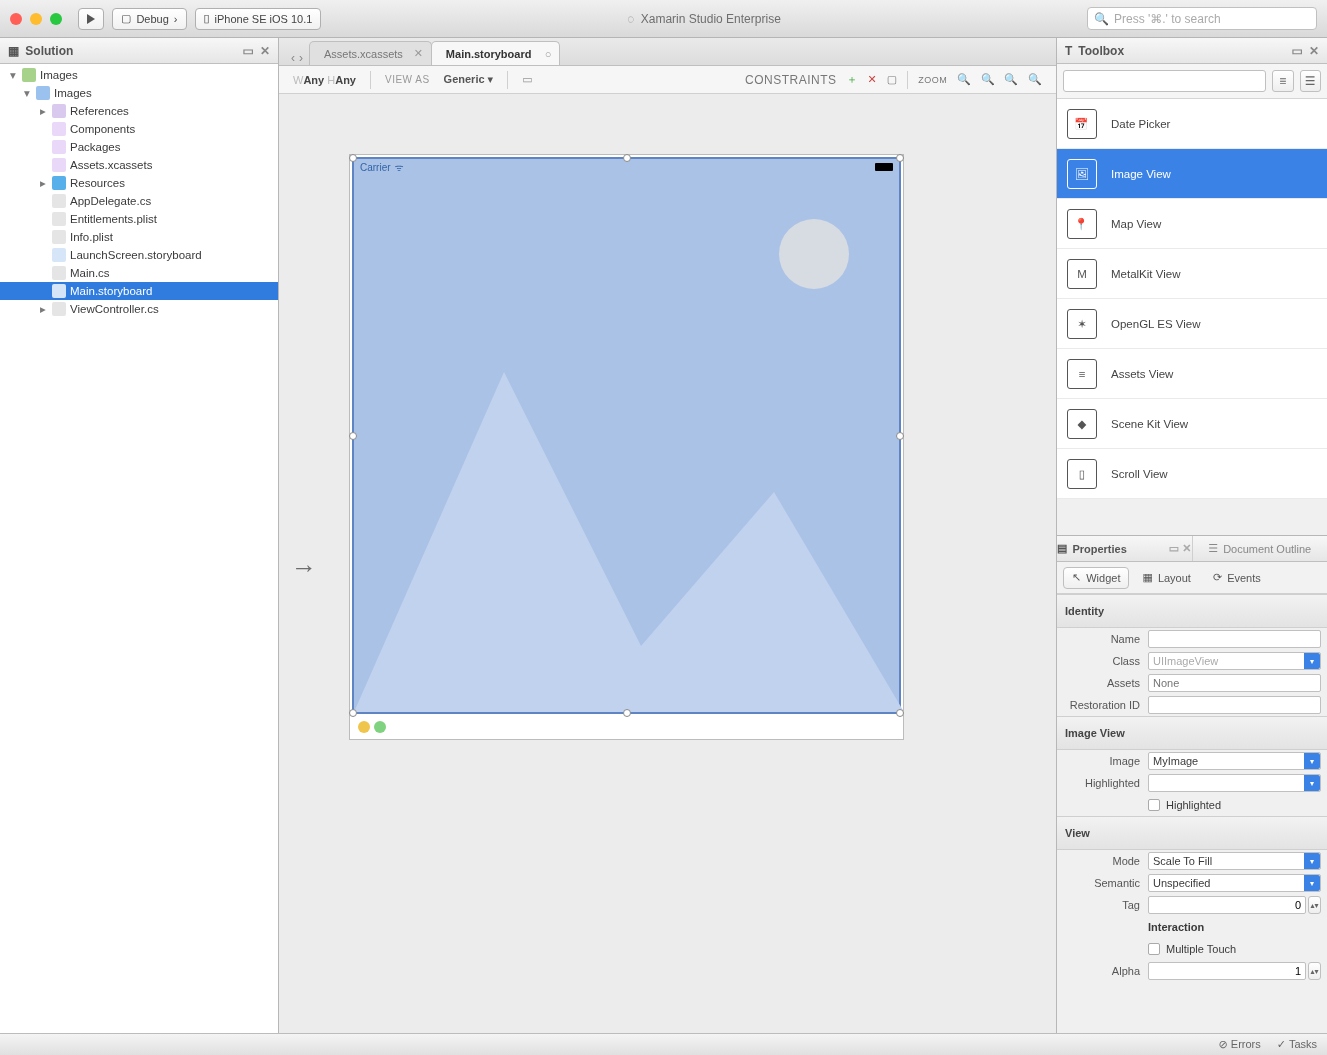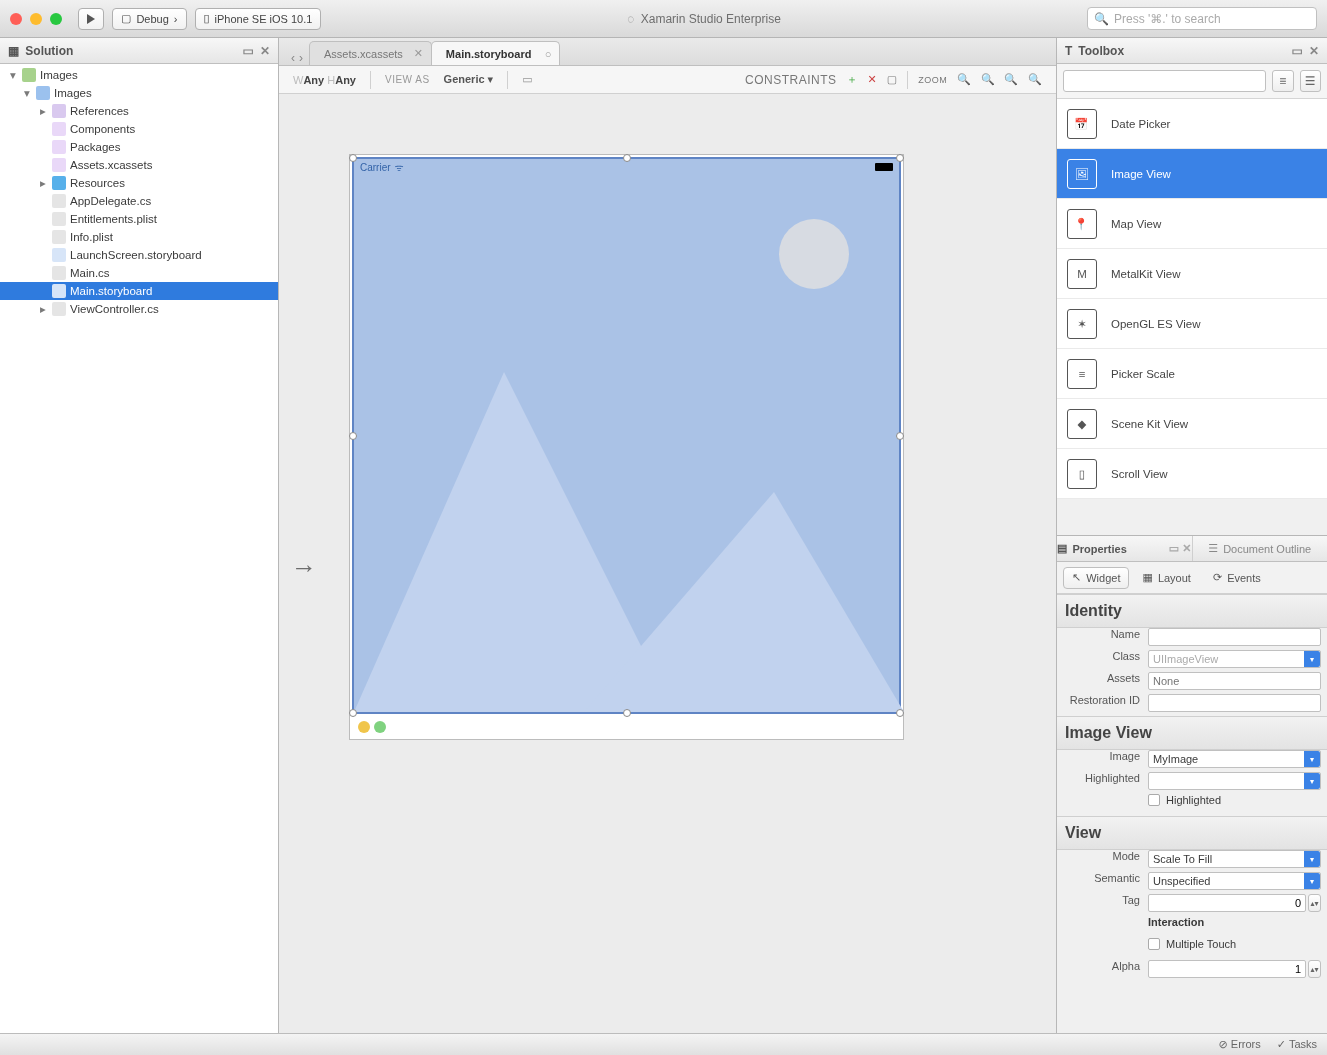--- a/index.html
+++ b/index.html
@@ -307,7 +307,7 @@
           </div>
           <div class="tb-item">
             <span class="tb-ic">≡</span>
-            <span>Picker Scale</span>
+            <span>Assets View</span>
           </div>
           <div class="tb-item">
             <span class="tb-ic">◆</span>

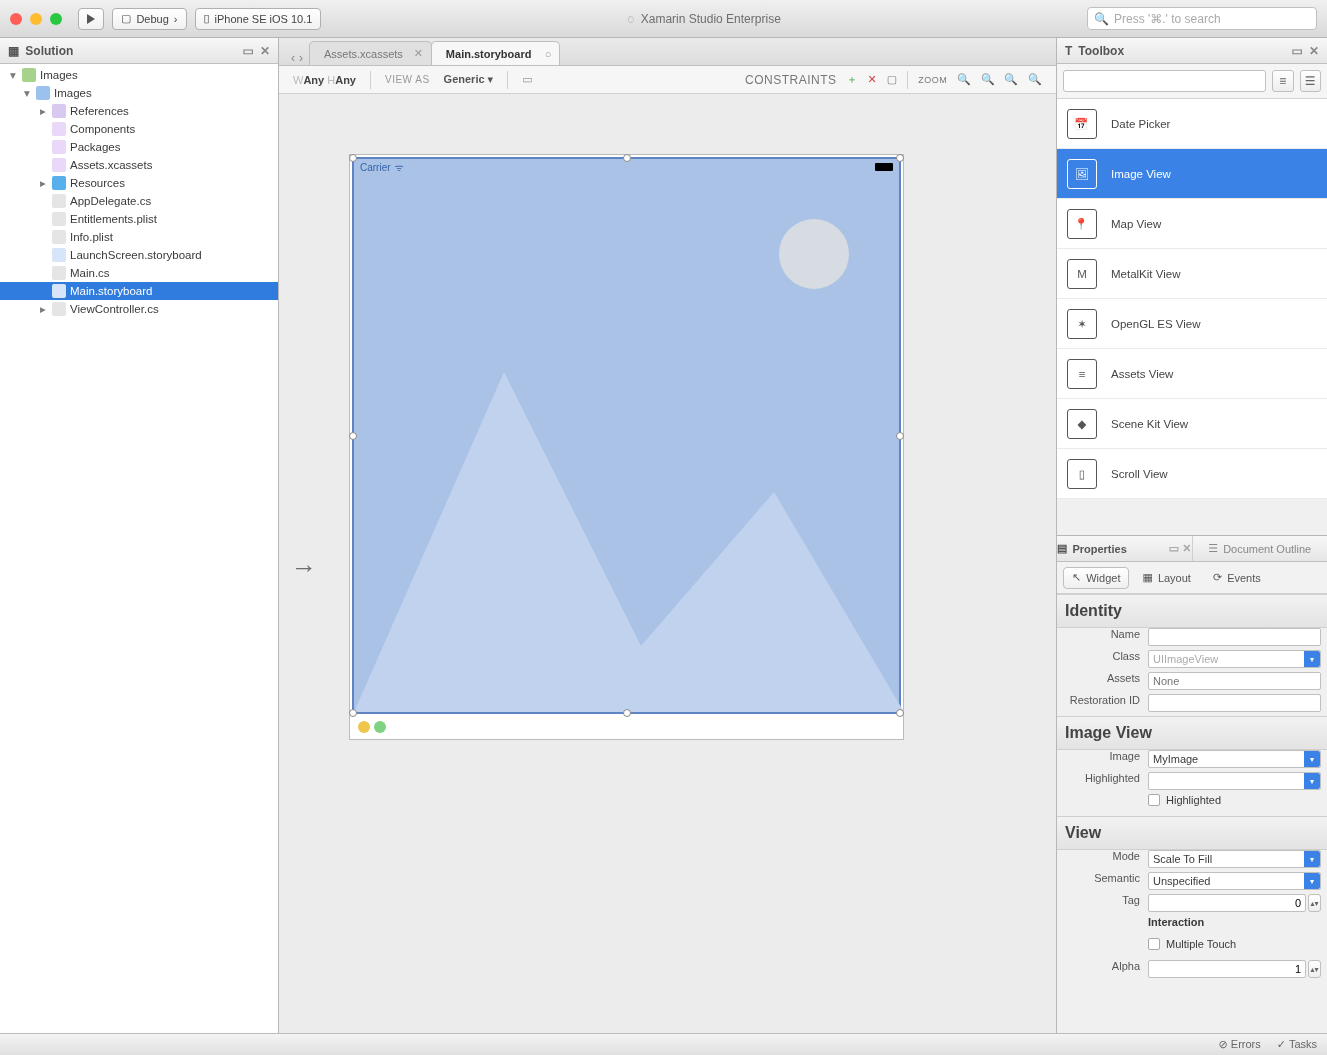--- a/index.html
+++ b/index.html
@@ -75,7 +75,7 @@
   .prop-tabs{height:32px;display:flex;align-items:center;gap:4px;padding:0 6px;background:#f2f2f2;border-bottom:1px solid #d0d0d0}
   .pt{height:22px;padding:0 8px;border:1px solid transparent;border-radius:4px;display:flex;align-items:center;gap:5px;font-size:11px;color:#555}
   .pt.active{border-color:#bfbfbf;background:linear-gradient(#fff,#efefef)}
-  .section-h{height:22px;background:linear-gradient(#f2f2f2,#e3e3e3);border-top:1px solid #cfcfcf;border-bottom:1px solid #cfcfcf;padding:16px 8px;display:flex;align-items:center;font-weight:600;font-size:16px;color:#444}
+  .section-h{height:22px;background:linear-gradient(#f2f2f2,#e3e3e3);border-top:1px solid #cfcfcf;border-bottom:1px solid #cfcfcf;padding:16px 8px;display:flex;align-items:center;font-weight:600;font-size:11px;color:#444}
   .prow{display:flex;align-items:flex-start;height:22px;padding:0 6px;font-size:11px}
   .plabel{width:85px;text-align:right;padding-right:8px;color:#555}
   .pfield{flex:1}

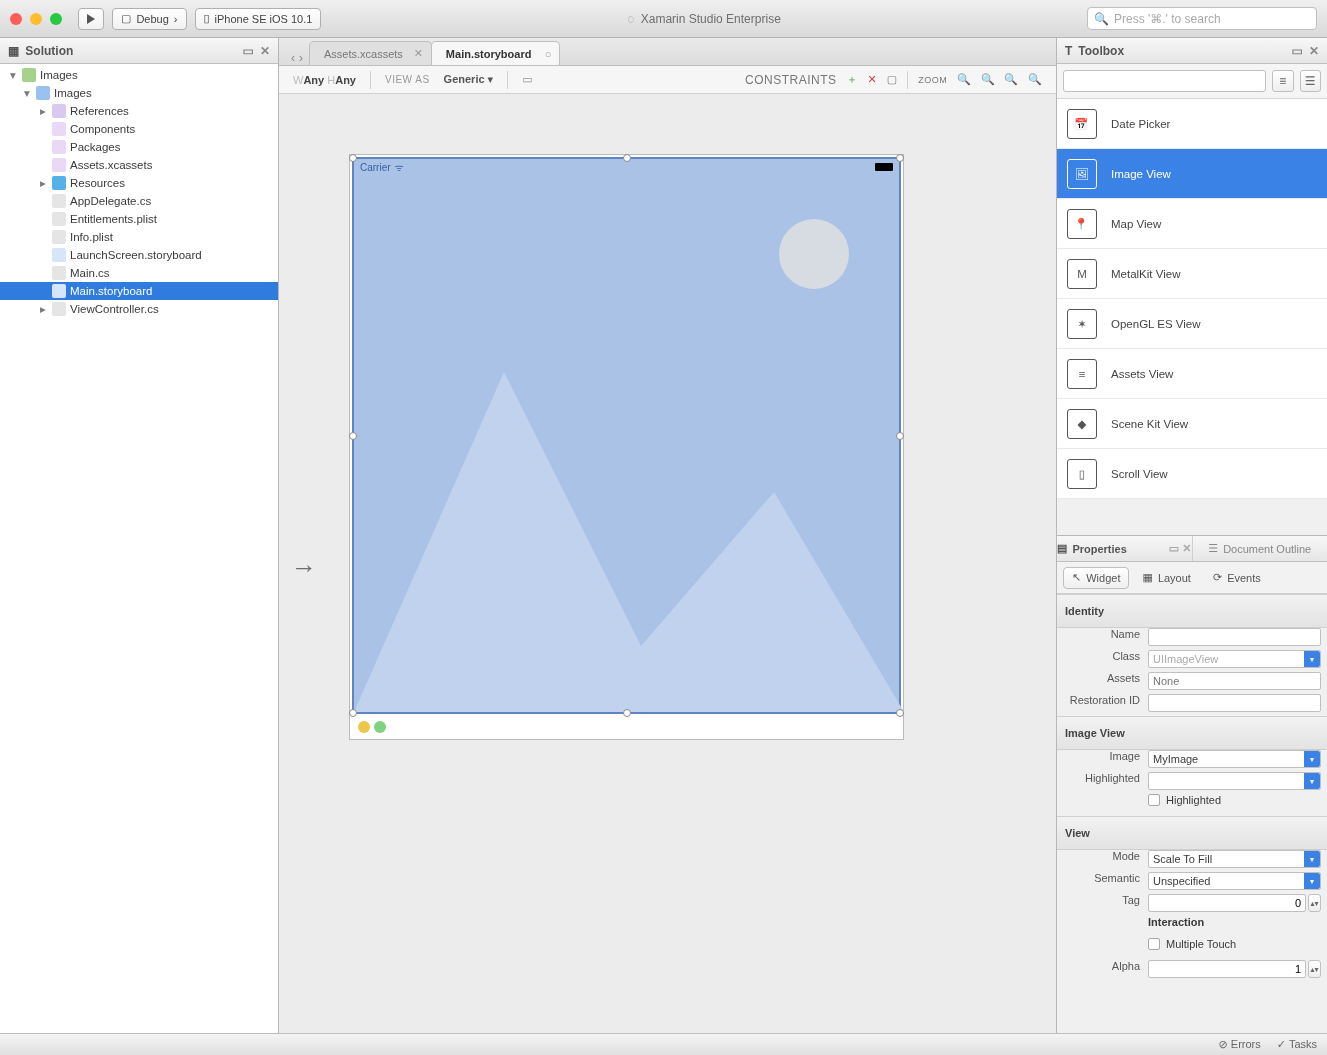--- a/index.html
+++ b/index.html
@@ -76,7 +76,7 @@
   .pt{height:22px;padding:0 8px;border:1px solid transparent;border-radius:4px;display:flex;align-items:center;gap:5px;font-size:11px;color:#555}
   .pt.active{border-color:#bfbfbf;background:linear-gradient(#fff,#efefef)}
   .section-h{height:22px;background:linear-gradient(#f2f2f2,#e3e3e3);border-top:1px solid #cfcfcf;border-bottom:1px solid #cfcfcf;padding:16px 8px;display:flex;align-items:center;font-weight:600;font-size:11px;color:#444}
-  .prow{display:flex;align-items:flex-start;height:22px;padding:0 6px;font-size:11px}
+  .prow{display:flex;align-items:center;height:22px;padding:0 6px;font-size:11px}
   .plabel{width:85px;text-align:right;padding-right:8px;color:#555}
   .pfield{flex:1}
   .pfield input,.pfield .combo{width:100%;height:18px;border:1px solid #c0c0c0;border-radius:2px;background:#fff;font-size:11px;padding:0 4px}

